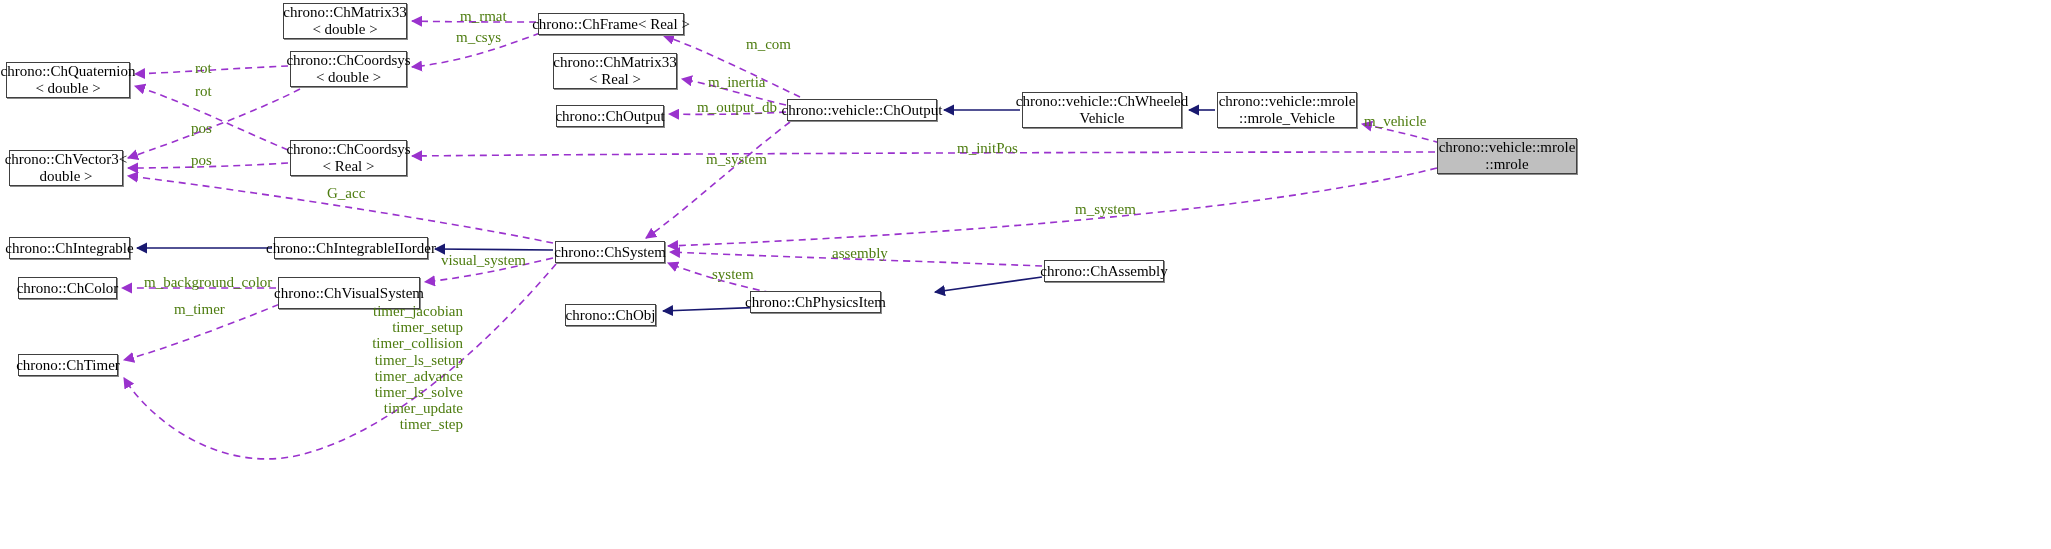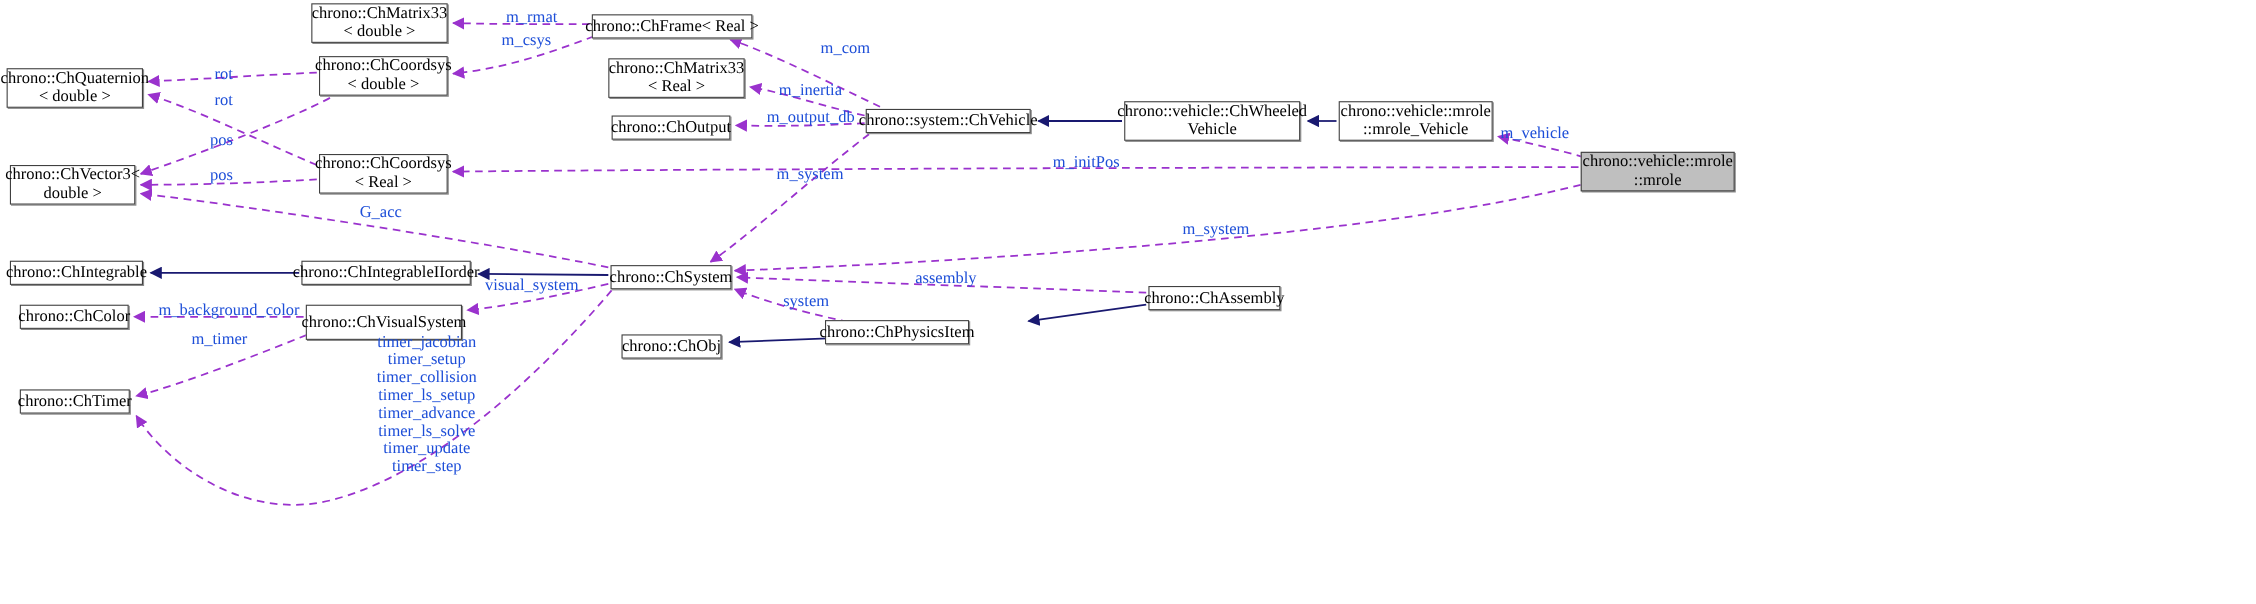--- a/index.html
+++ b/index.html
@@ -48,11 +48,11 @@
     position: absolute;
     font-size: 15px;
     line-height: 16px;
-    color: #1d4ed8;
+    color: #4d7c0f;
     white-space: pre;
     background: transparent;
     z-index: 6;
-    text-align: center;
+    text-align: right;
   }
   .edge-label.multiline {
     line-height: 16.2px;

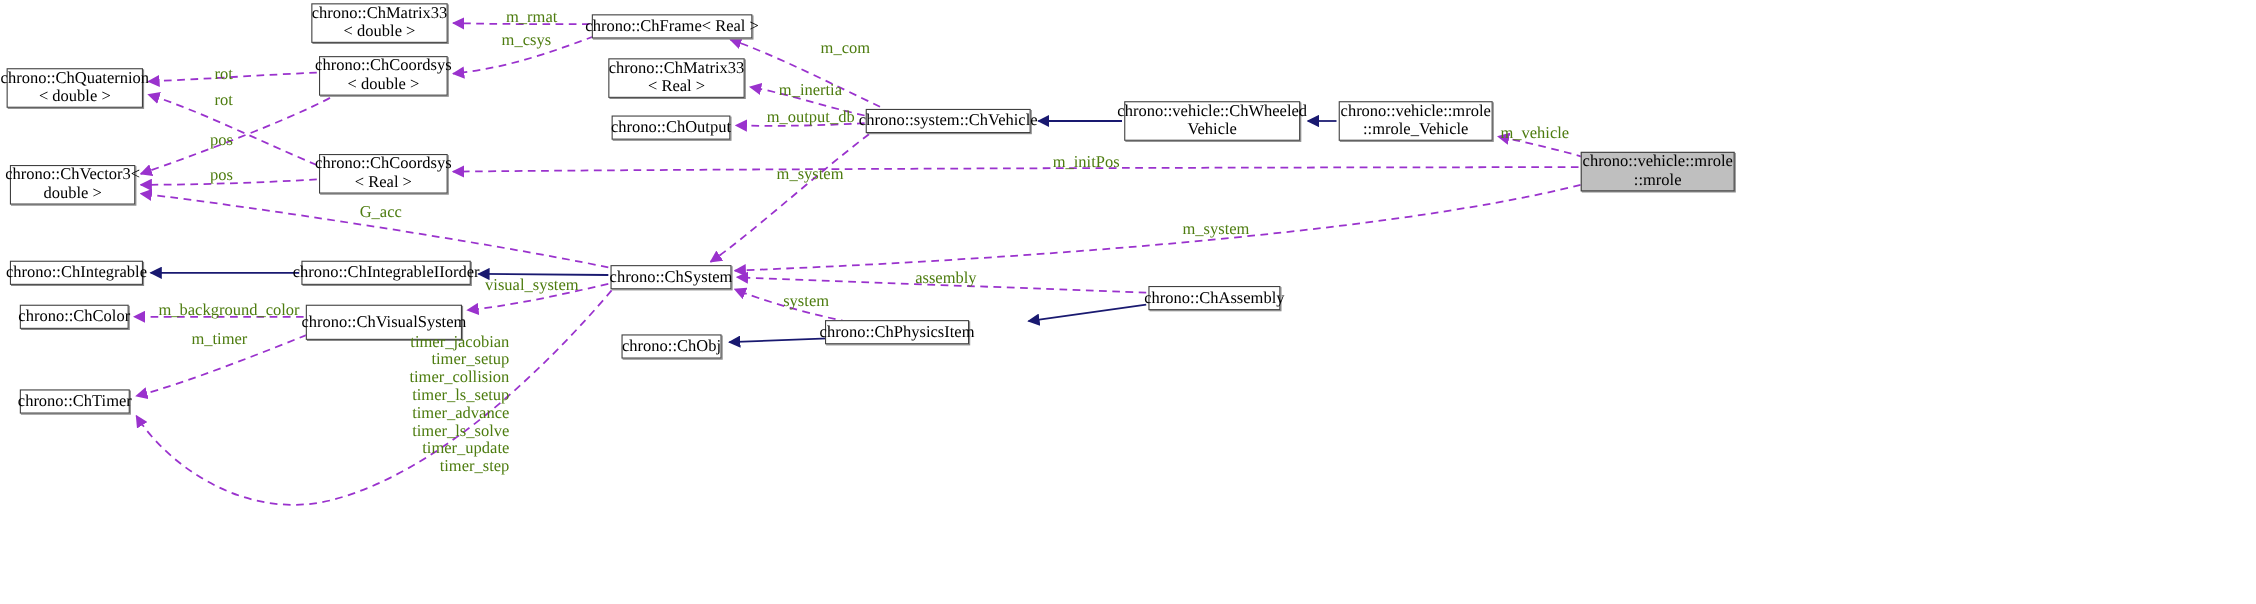--- a/index.html
+++ b/index.html
@@ -141,7 +141,7 @@
 &lt; double &gt;</span></div>
   <div class="node" style="left: 553px; top: 53px; width: 124px; height: 36px;"><span>chrono::ChMatrix33
 &lt; Real &gt;</span></div>
-  <div class="node" style="left: 787px; top: 99px; width: 150px; height: 22px;"><span>chrono::system::ChVehicle</span></div>
+  <div class="node" style="left: 787px; top: 99px; width: 150px; height: 22px;"><span>chrono::vehicle::ChOutput</span></div>
   <div class="node" style="left: 1022px; top: 92px; width: 160px; height: 36px;"><span>chrono::vehicle::ChWheeled
 Vehicle</span></div>
   <div class="node" style="left: 1217px; top: 92px; width: 140px; height: 36px;"><span>chrono::vehicle::mrole

